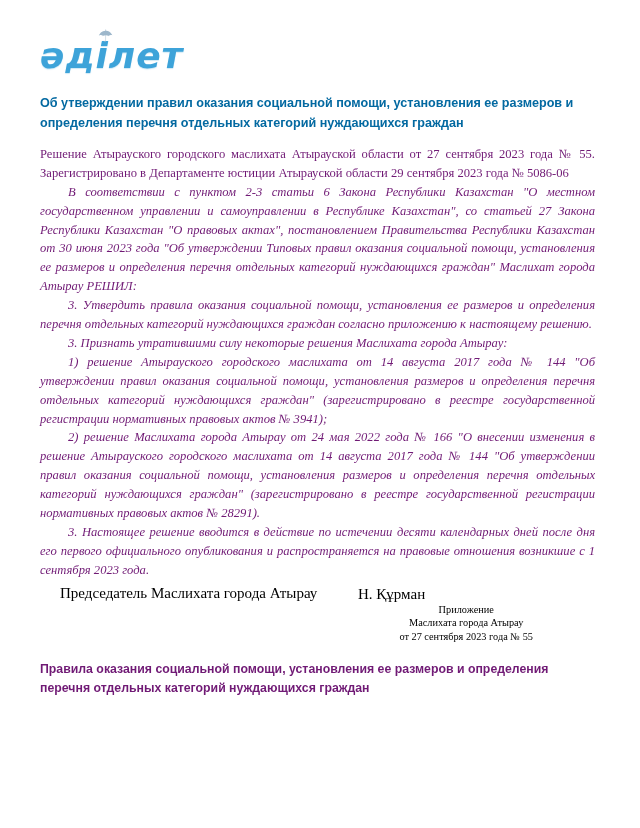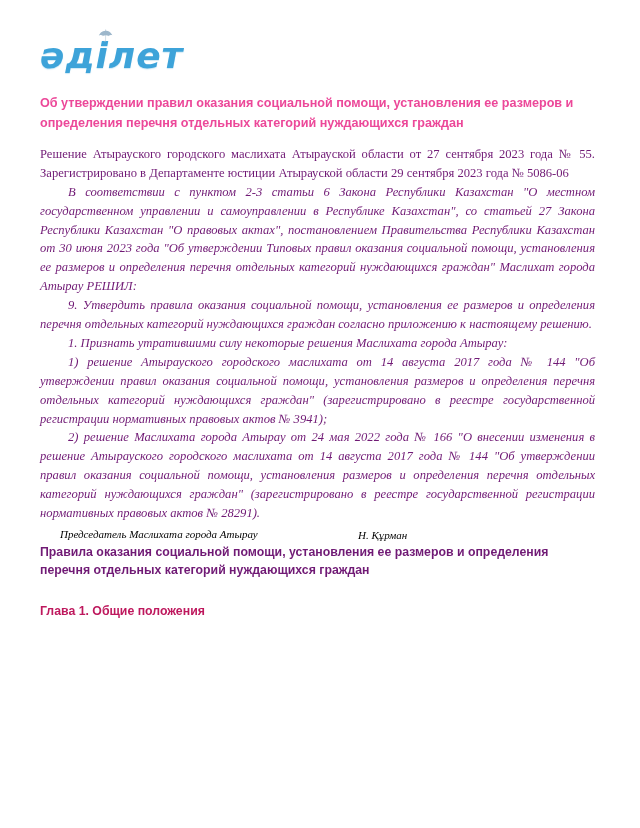--- a/index.html
+++ b/index.html
@@ -45,7 +45,7 @@
     font-weight:bold;
     font-size:12.6px;
     line-height:1.55;
-    color:#ec4899;
+    color:#0369a1;
     margin-bottom:12px;
   }
   p.par {

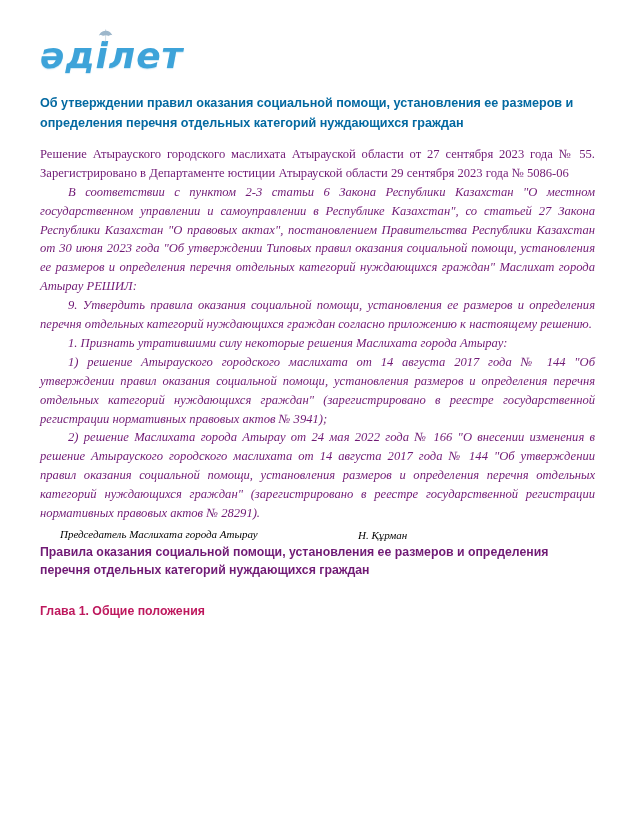--- a/index.html
+++ b/index.html
@@ -102,7 +102,7 @@
 
   <p class="par">Решение Атырауского городского маслихата Атырауской области от 27 сентября 2023 года № 55. Зарегистрировано в Департаменте юстиции Атырауской области 29 сентября 2023 года № 5086-06</p>
   <p class="par indent">В соответствии с пунктом 2-3 статьи 6 Закона Республики Казахстан "О местном государственном управлении и самоуправлении в Республике Казахстан", со статьей 27 Закона Республики Казахстан "О правовых актах", постановлением Правительства Республики Казахстан от 30 июня 2023 года "Об утверждении Типовых правил оказания социальной помощи, установления ее размеров и определения перечня отдельных категорий нуждающихся граждан" Маслихат города Атырау РЕШИЛ:</p>
-  <p class="par indent">9. Утвердить правила оказания социальной помощи, установления ее размеров и определения перечня отдельных категорий нуждающихся граждан согласно приложению к настоящему решению.</p>
+  <p class="par indent">3. Утвердить правила оказания социальной помощи, установления ее размеров и определения перечня отдельных категорий нуждающихся граждан согласно приложению к настоящему решению.</p>
   <p class="par indent">1. Признать утратившими силу некоторые решения Маслихата города Атырау:</p>
   <p class="par indent">1) решение Атырауского городского маслихата от 14 августа 2017 года № 144 "Об утверждении правил оказания социальной помощи, установления размеров и определения перечня отдельных категорий нуждающихся граждан" (зарегистрировано в реестре государственной регистрации нормативных правовых актов № 3941);</p>
   <p class="par indent">2) решение Маслихата города Атырау от 24 мая 2022 года № 166 "О внесении изменения в решение Атырауского городского маслихата от 14 августа 2017 года № 144 "Об утверждении правил оказания социальной помощи, установления размеров и определения перечня отдельных категорий нуждающихся граждан" (зарегистрировано в реестре государственной регистрации нормативных правовых актов № 28291).</p>

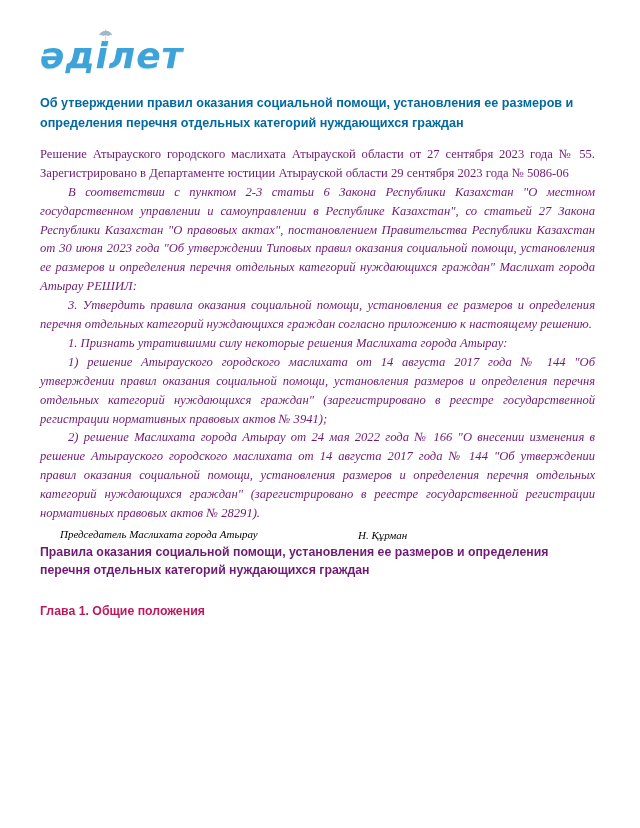--- a/index.html
+++ b/index.html
@@ -103,7 +103,7 @@
   <p class="par">Решение Атырауского городского маслихата Атырауской области от 27 сентября 2023 года № 55. Зарегистрировано в Департаменте юстиции Атырауской области 29 сентября 2023 года № 5086-06</p>
   <p class="par indent">В соответствии с пунктом 2-3 статьи 6 Закона Республики Казахстан "О местном государственном управлении и самоуправлении в Республике Казахстан", со статьей 27 Закона Республики Казахстан "О правовых актах", постановлением Правительства Республики Казахстан от 30 июня 2023 года "Об утверждении Типовых правил оказания социальной помощи, установления ее размеров и определения перечня отдельных категорий нуждающихся граждан" Маслихат города Атырау РЕШИЛ:</p>
   <p class="par indent">3. Утвердить правила оказания социальной помощи, установления ее размеров и определения перечня отдельных категорий нуждающихся граждан согласно приложению к настоящему решению.</p>
-  <p class="par indent">1. Признать утратившими силу некоторые решения Маслихата города Атырау:</p>
+  <p class="par indent">3. Признать утратившими силу некоторые решения Маслихата города Атырау:</p>
   <p class="par indent">1) решение Атырауского городского маслихата от 14 августа 2017 года № 144 "Об утверждении правил оказания социальной помощи, установления размеров и определения перечня отдельных категорий нуждающихся граждан" (зарегистрировано в реестре государственной регистрации нормативных правовых актов № 3941);</p>
   <p class="par indent">2) решение Маслихата города Атырау от 24 мая 2022 года № 166 "О внесении изменения в решение Атырауского городского маслихата от 14 августа 2017 года № 144 "Об утверждении правил оказания социальной помощи, установления размеров и определения перечня отдельных категорий нуждающихся граждан" (зарегистрировано в реестре государственной регистрации нормативных правовых актов № 28291).</p>
 

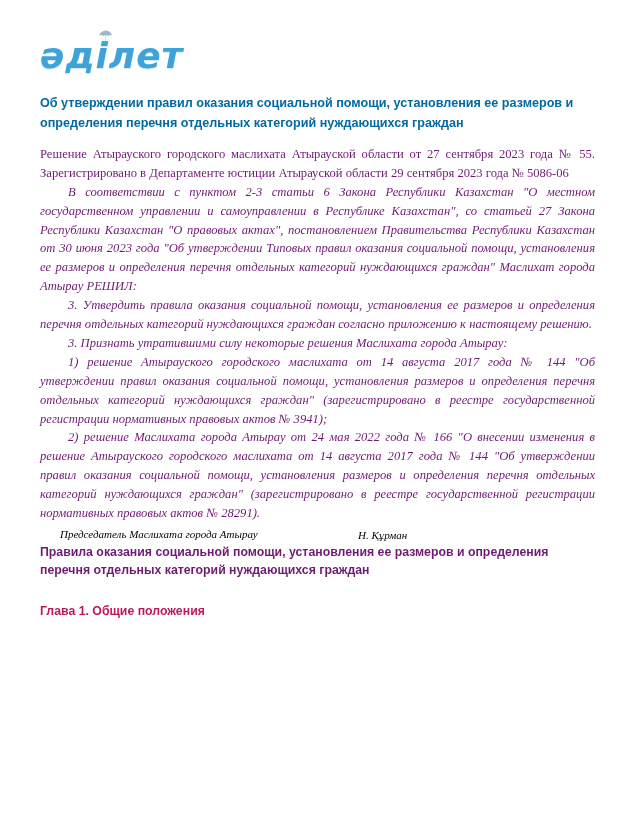--- a/index.html
+++ b/index.html
@@ -106,6 +106,7 @@
   <p class="par indent">3. Признать утратившими силу некоторые решения Маслихата города Атырау:</p>
   <p class="par indent">1) решение Атырауского городского маслихата от 14 августа 2017 года № 144 "Об утверждении правил оказания социальной помощи, установления размеров и определения перечня отдельных категорий нуждающихся граждан" (зарегистрировано в реестре государственной регистрации нормативных правовых актов № 3941);</p>
   <p class="par indent">2) решение Маслихата города Атырау от 24 мая 2022 года № 166 "О внесении изменения в решение Атырауского городского маслихата от 14 августа 2017 года № 144 "Об утверждении правил оказания социальной помощи, установления размеров и определения перечня отдельных категорий нуждающихся граждан" (зарегистрировано в реестре государственной регистрации нормативных правовых актов № 28291).</p>
+  <p class="par indent">3. Настоящее решение вводится в действие по истечении десяти календарных дней после дня его первого официального опубликования и распространяется на правовые отношения возникшие с 1 сентября 2023 года.</p>
 
   <div class="sig-row">
     <span class="sig-left">Председатель Маслихата города Атырау</span>

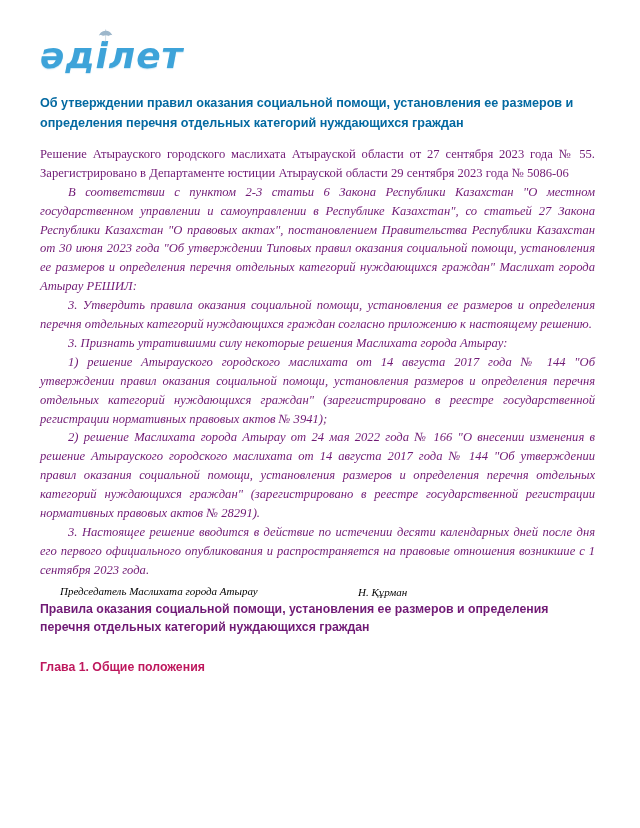--- a/index.html
+++ b/index.html
@@ -59,8 +59,7 @@
     position:relative;
     height:15px;
     margin-top:5px;
-    font-style:italic;
-    font-size:11px;
+    font-size:15px;
     color:#000;
   }
   .sig-left { position:absolute; left:20px; top:0; }

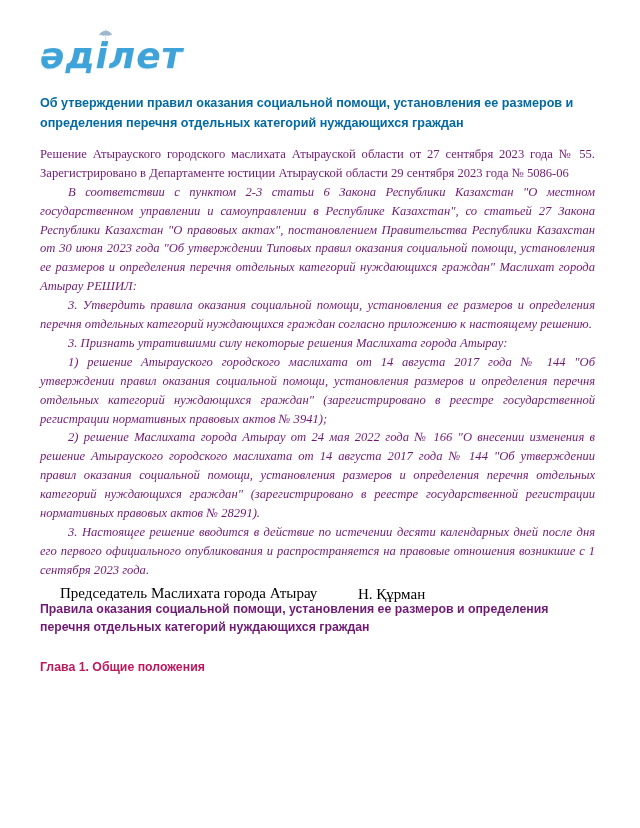--- a/index.html
+++ b/index.html
@@ -112,6 +112,11 @@
     <span class="sig-right">Н. Құрман</span>
   </div>
 
+  <div class="annex">
+    <div>Приложение</div>
+    <div>Маслихата города Атырау</div>
+    <div>от 27 сентября 2023 года № 55</div>
+  </div>
 
   <div class="rules-title">Правила оказания социальной помощи, установления ее размеров и определения перечня отдельных категорий нуждающихся граждан</div>
 

